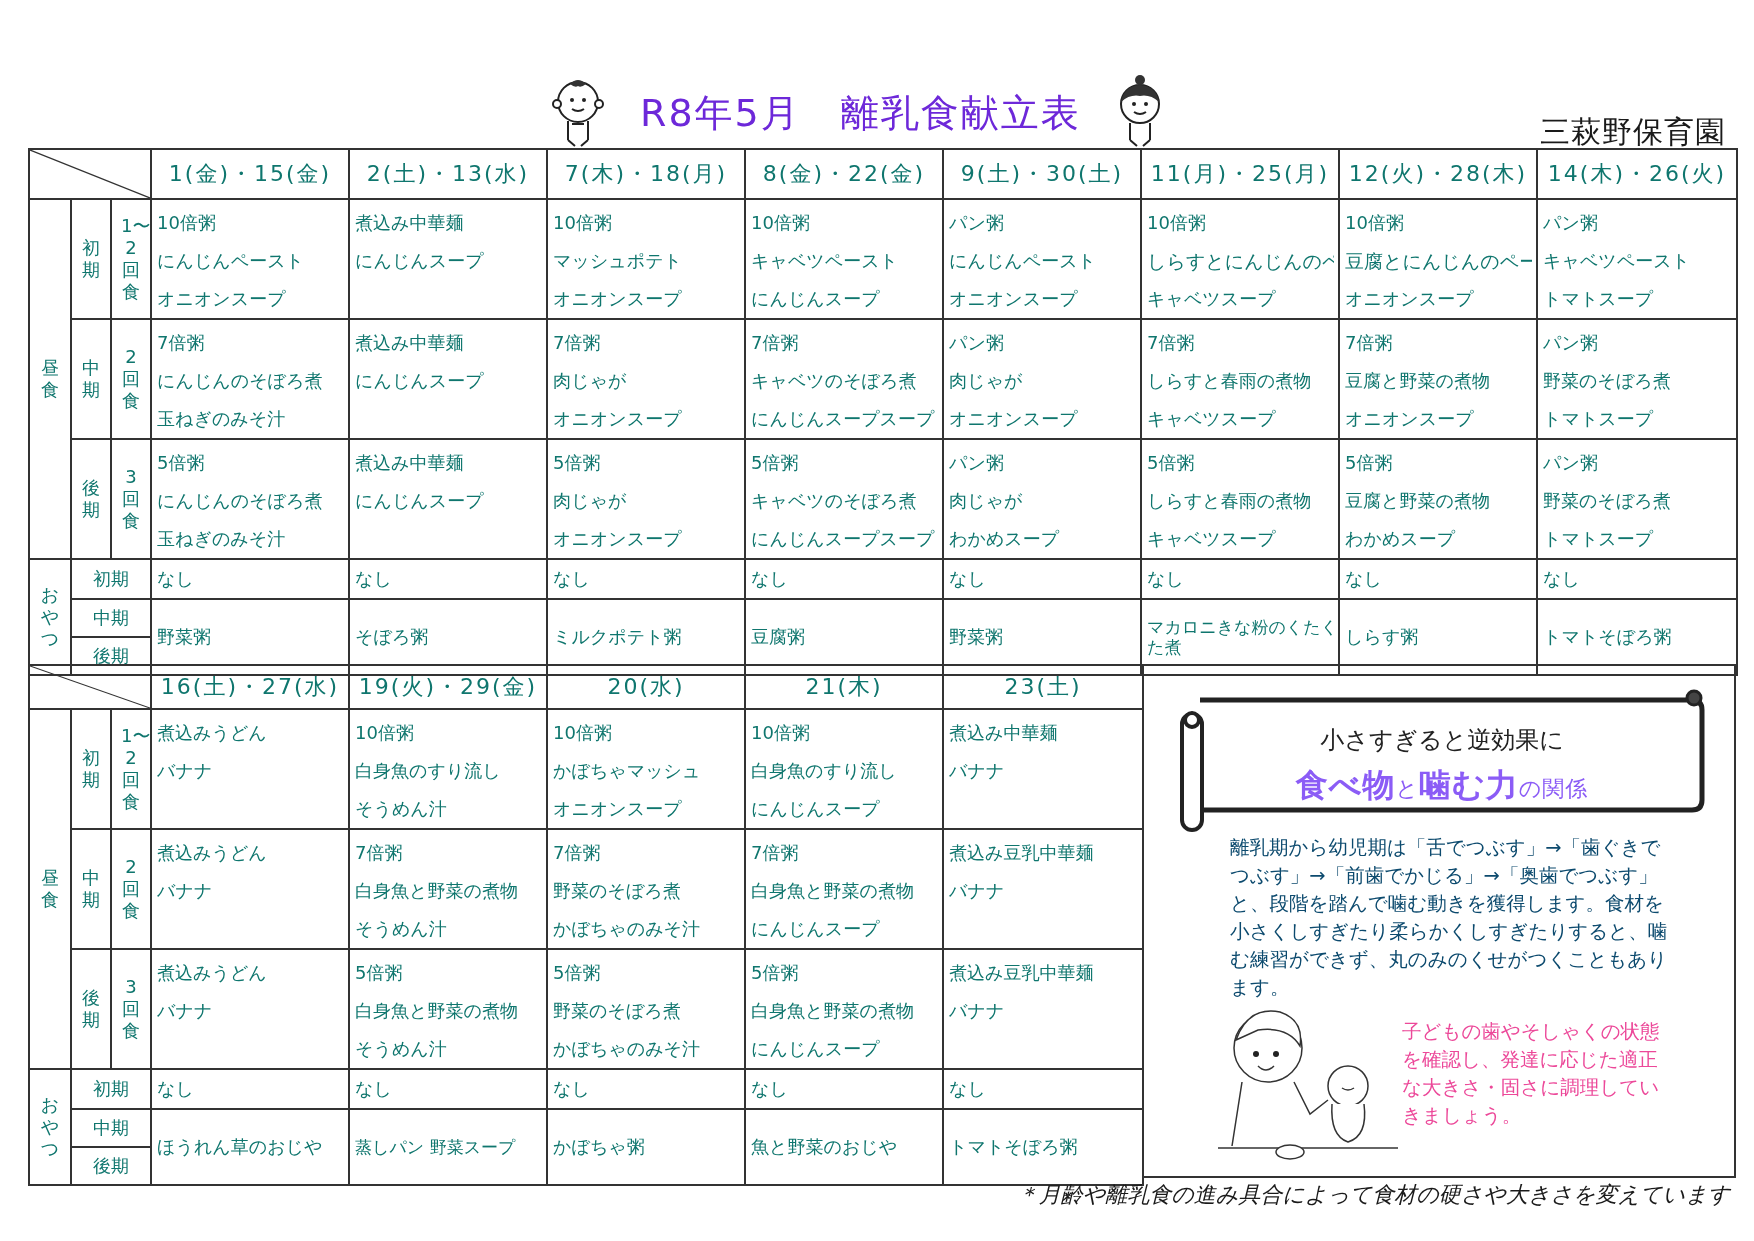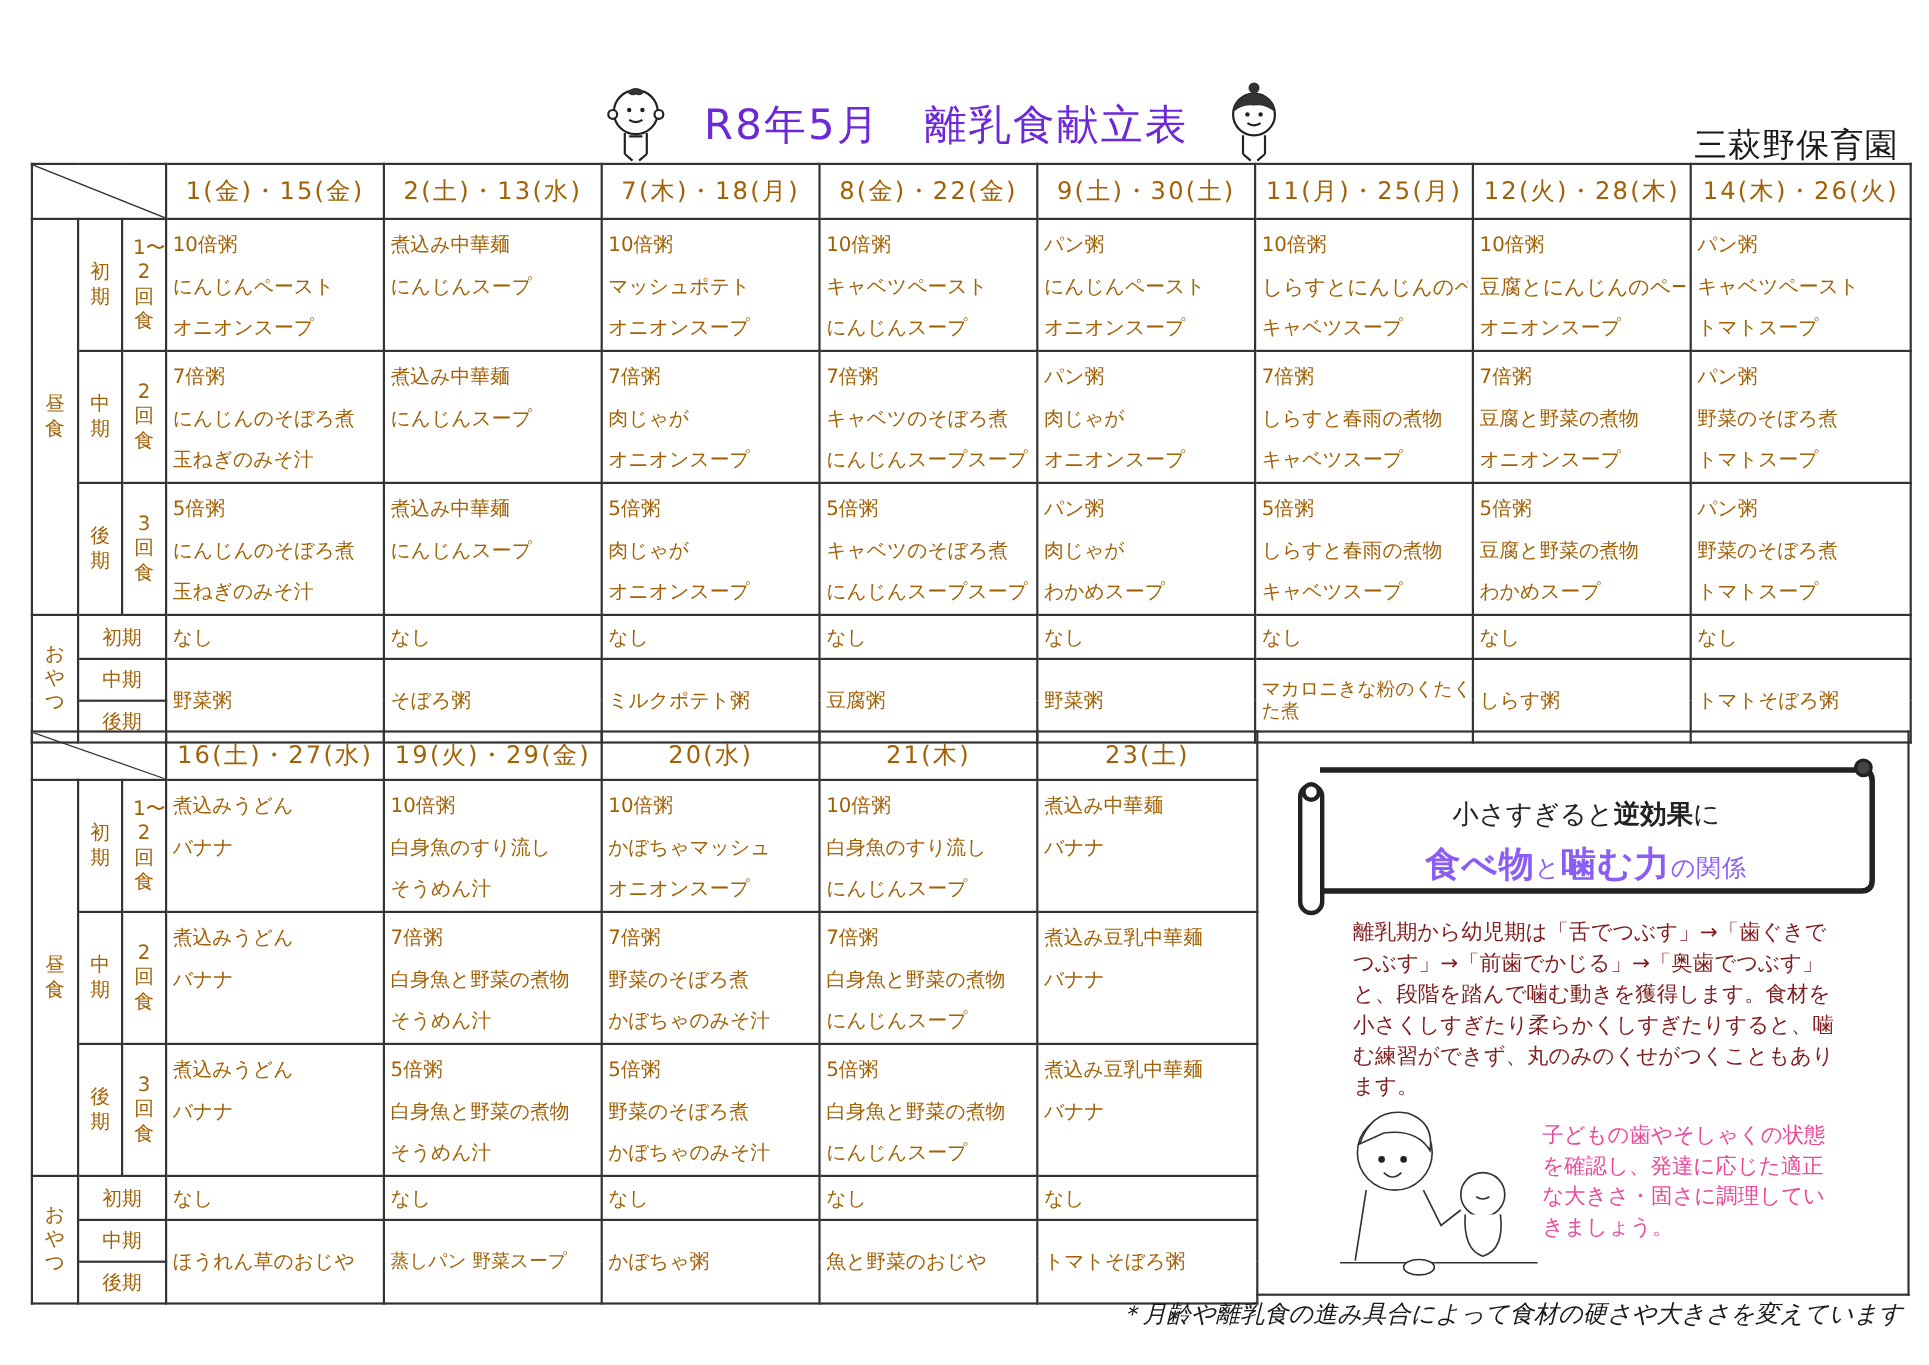--- a/index.html
+++ b/index.html
@@ -14,7 +14,7 @@
   .baby.right { left: 1110px; }
   .school { position: absolute; right: 28px; top: 42px; font-size: 30px; color: #1a1a1a; letter-spacing: 1px; }
 
-  table.menu { position: absolute; border-collapse: collapse; table-layout: fixed; font-size: 18px; color: #a16207; }
+  table.menu { position: absolute; border-collapse: collapse; table-layout: fixed; font-size: 18px; color: #0f766e; }
   table.menu td { border: 2px solid #333; vertical-align: top; }
   .top-table { left: 28px; top: 148px; width: 1708px; }
   .bot-table { left: 28px; top: 664px; width: 1114px; padding-left: 28px; }

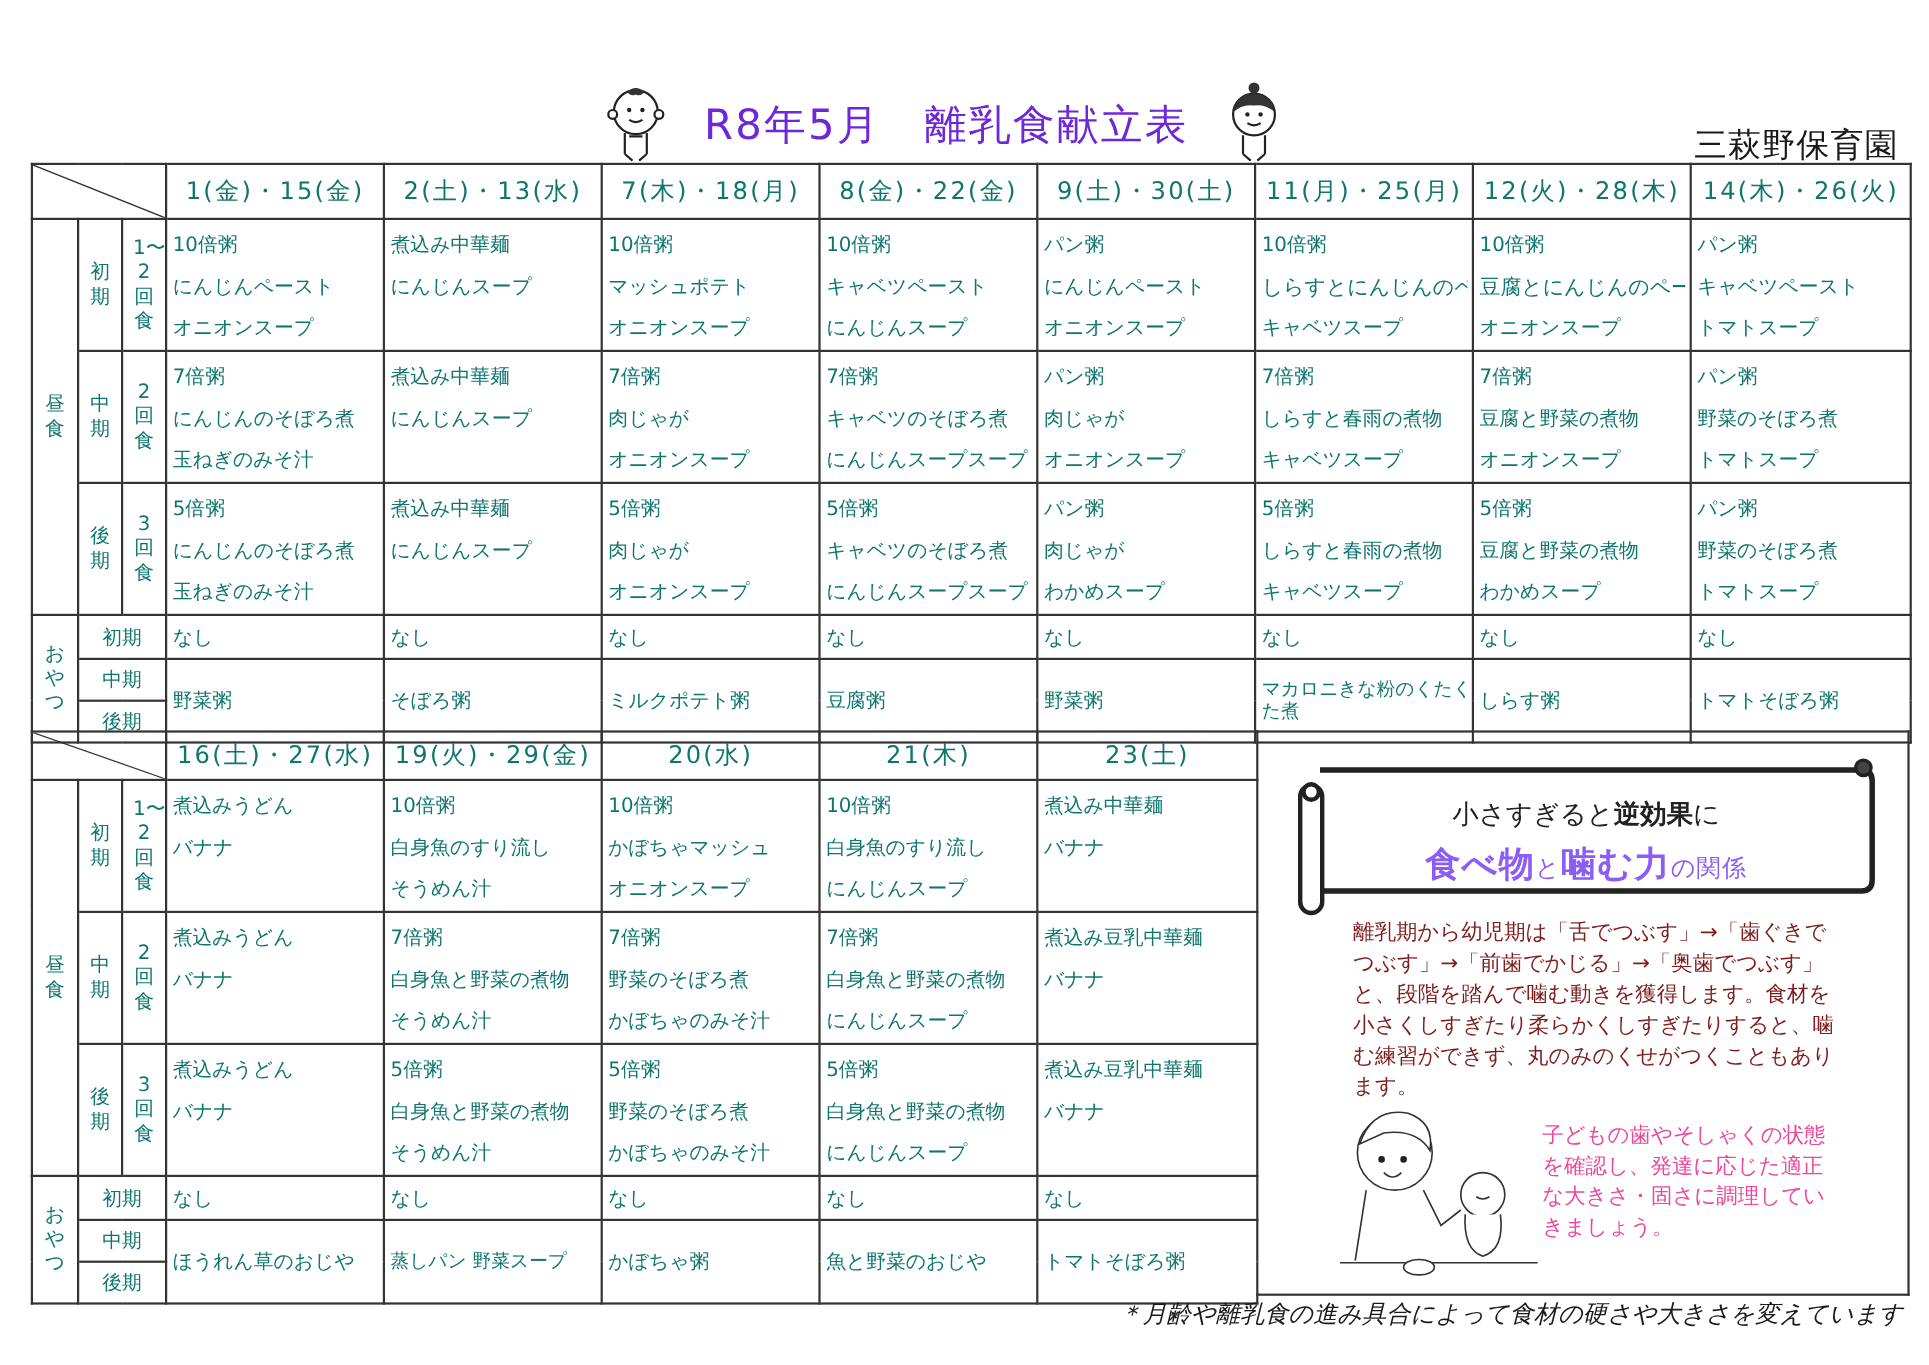--- a/index.html
+++ b/index.html
@@ -36,7 +36,7 @@
   .info-box { position: absolute; left: 1142px; top: 664px; width: 594px; height: 514px; border: 2px solid #333; border-left: none; }
   .scroll { position: absolute; left: 30px; top: 20px; width: 540px; height: 150px; }
   .scroll-title1 { position: absolute; left: 0; width: 100%; top: 38px; text-align: center; font-size: 24px; color: #222; }
-  .scroll-title1 b { font-weight: bold; margin-top: 22px; }
+  .scroll-title1 b { font-weight: normal; margin-top: 22px; }
   .scroll-title2 { position: absolute; left: 0; width: 100%; top: 78px; text-align: center; font-size: 32px; font-weight: bold; color: #8b5cf6; letter-spacing: 1px; }
   .scroll-title2 .sm { font-size: 22px; font-weight: normal; }
   .info-text { position: absolute; left: 88px; top: 168px; width: 440px; font-size: 19.5px; line-height: 28px; color: #7f1d1d; }

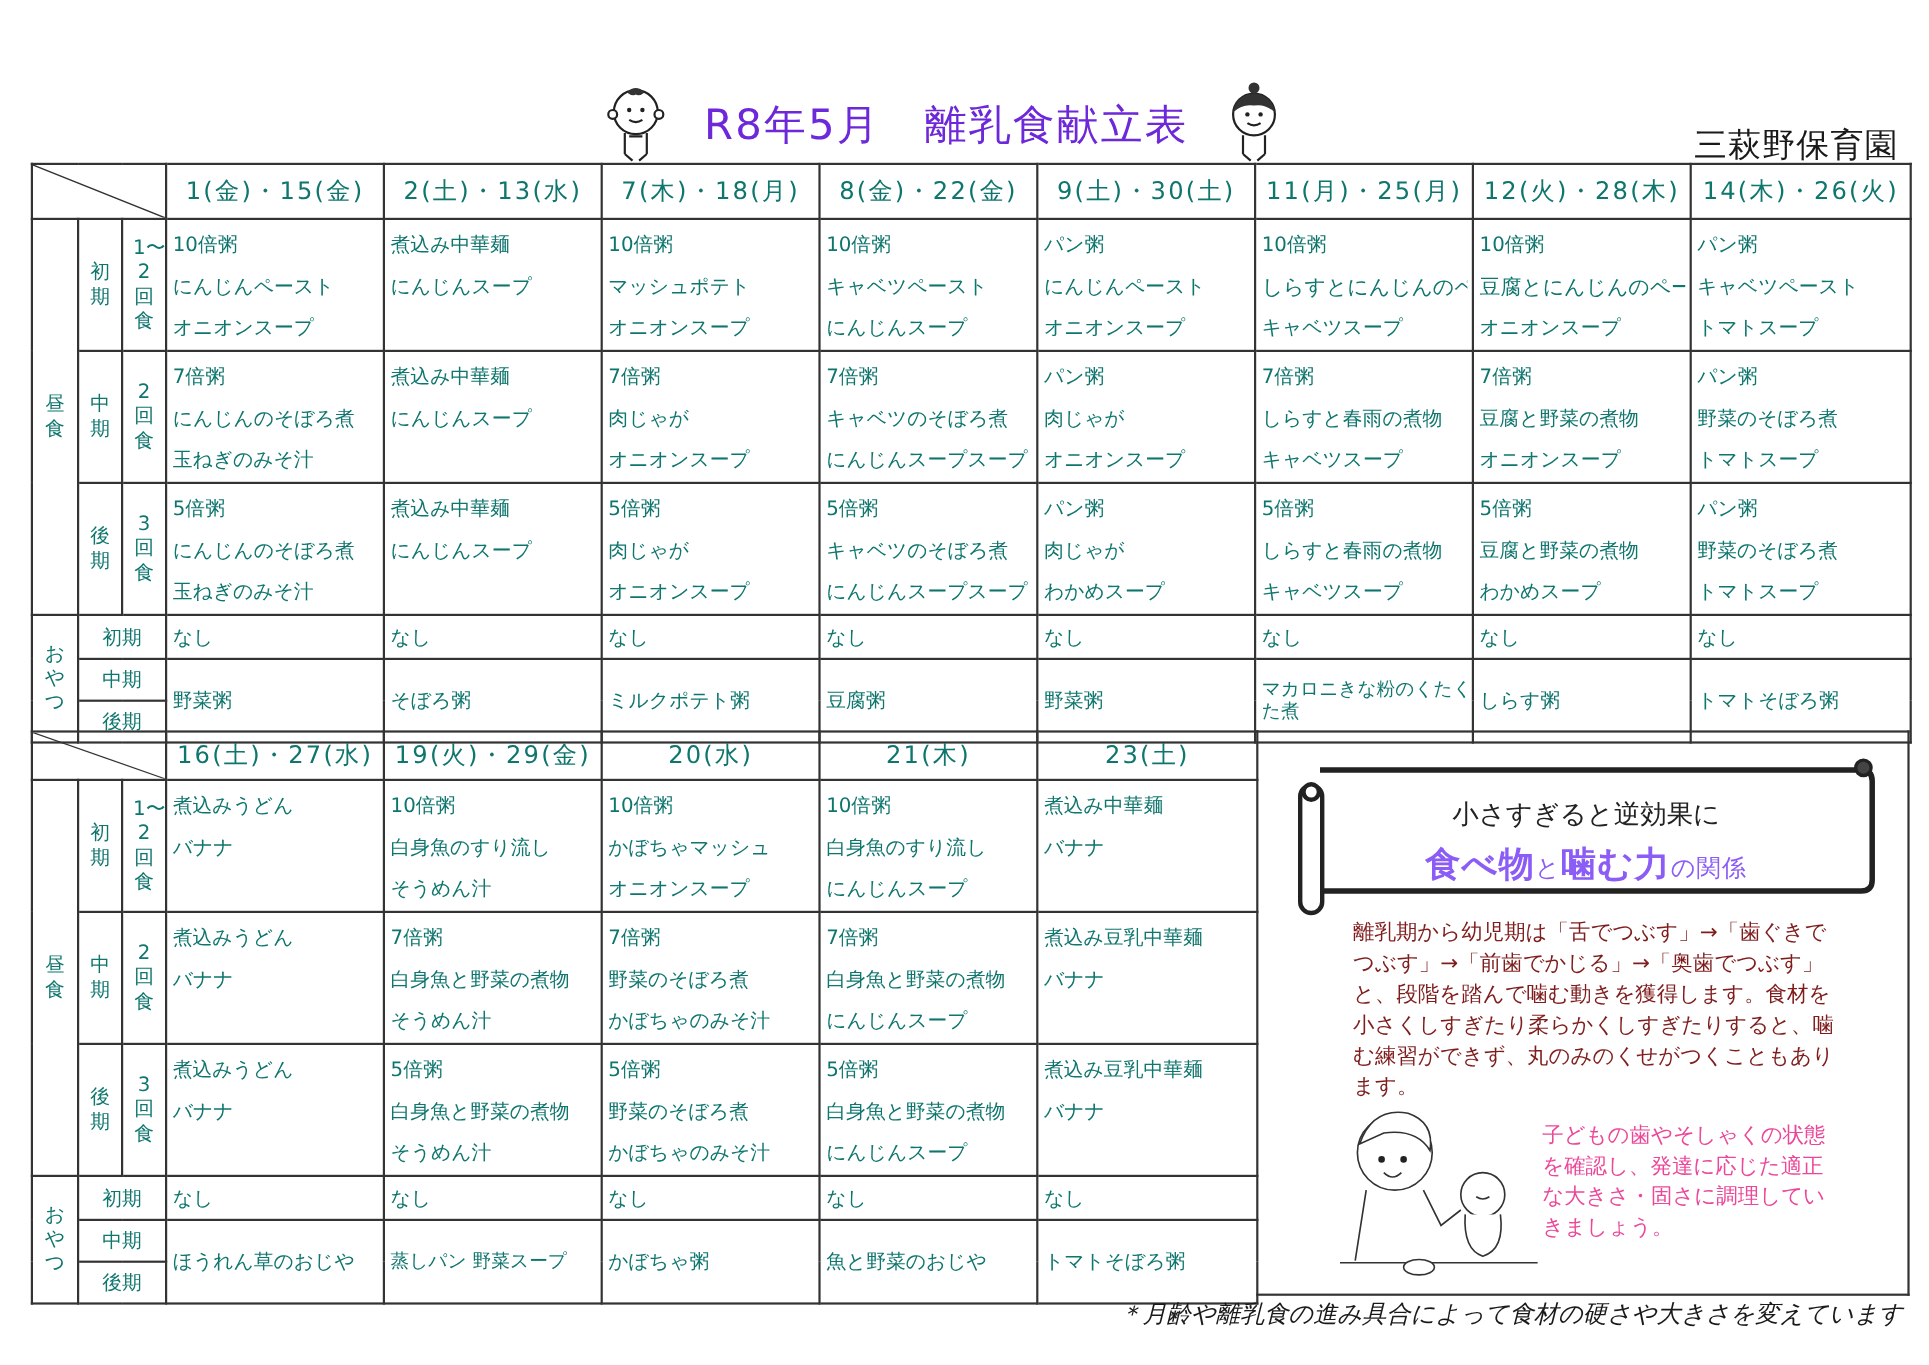--- a/index.html
+++ b/index.html
@@ -39,7 +39,7 @@
   .scroll-title1 b { font-weight: normal; margin-top: 22px; }
   .scroll-title2 { position: absolute; left: 0; width: 100%; top: 78px; text-align: center; font-size: 32px; font-weight: bold; color: #8b5cf6; letter-spacing: 1px; }
   .scroll-title2 .sm { font-size: 22px; font-weight: normal; }
-  .info-text { position: absolute; left: 88px; top: 168px; width: 440px; font-size: 19.5px; line-height: 28px; color: #7f1d1d; }
+  .info-text { position: absolute; left: 88px; top: 168px; width: 440px; font-size: 19.5px; line-height: 28px; color: #0c4a6e; }
   .info-text2 { position: absolute; left: 260px; top: 352px; width: 260px; font-size: 19.5px; line-height: 28px; color: #ec4899; }
   .illust { position: absolute; left: 76px; top: 330px; }
 

